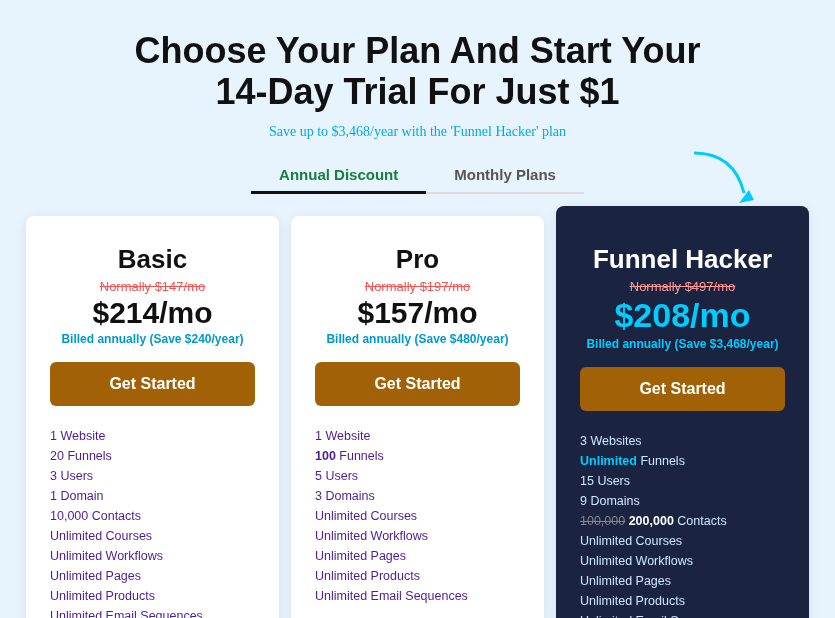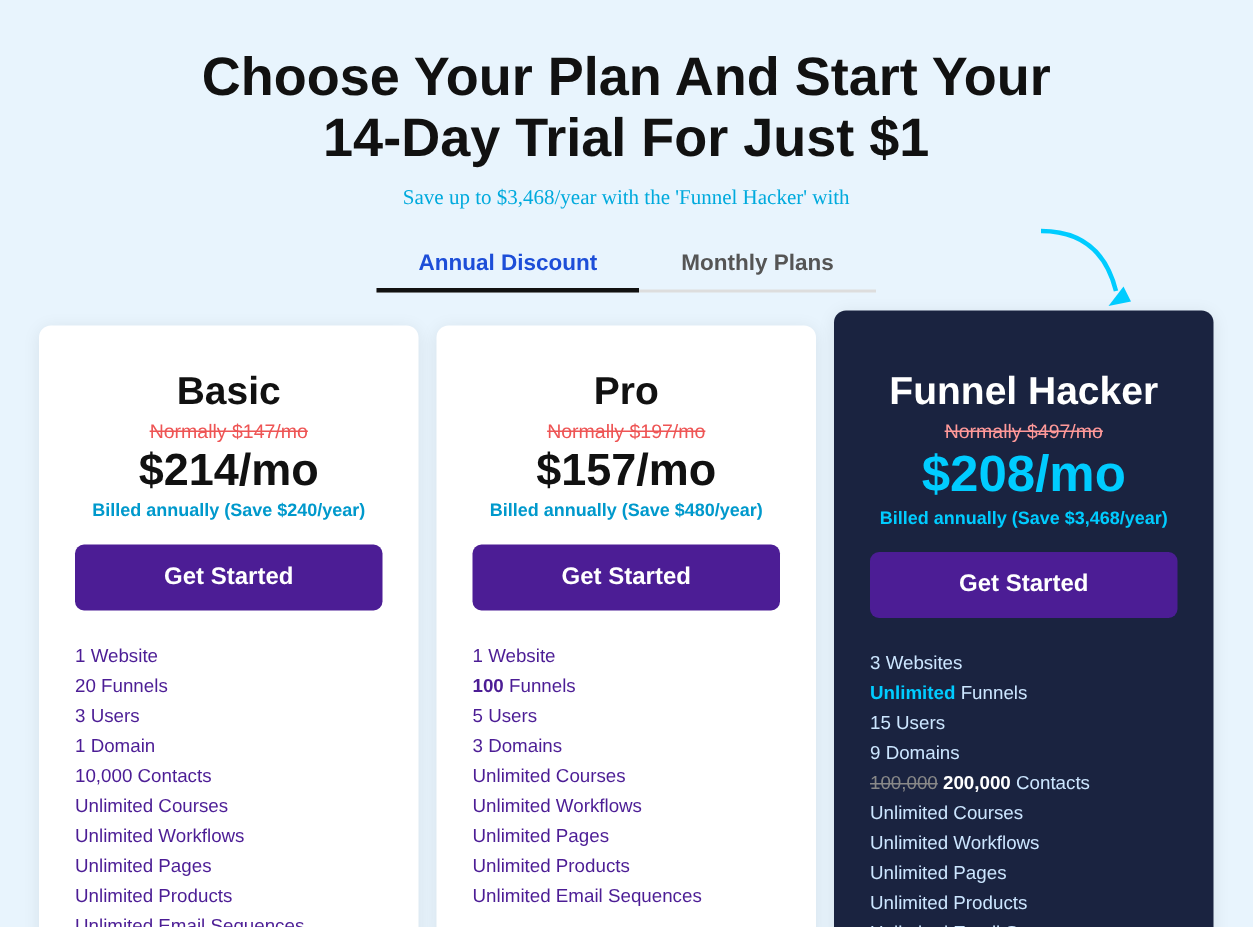--- a/index.html
+++ b/index.html
@@ -179,7 +179,7 @@
     <span>14-Day Trial For Just $1</span>
   </h1>
   <p class="subtitle">
-    <span>Save up to $3,468/year with the </span><span>'Funnel Hacker' with</span>
+    <span>Save up to $3,468/year with the </span><span>'Funnel Hacker' plan</span>
   </p>
 
   <div class="tabs-container">

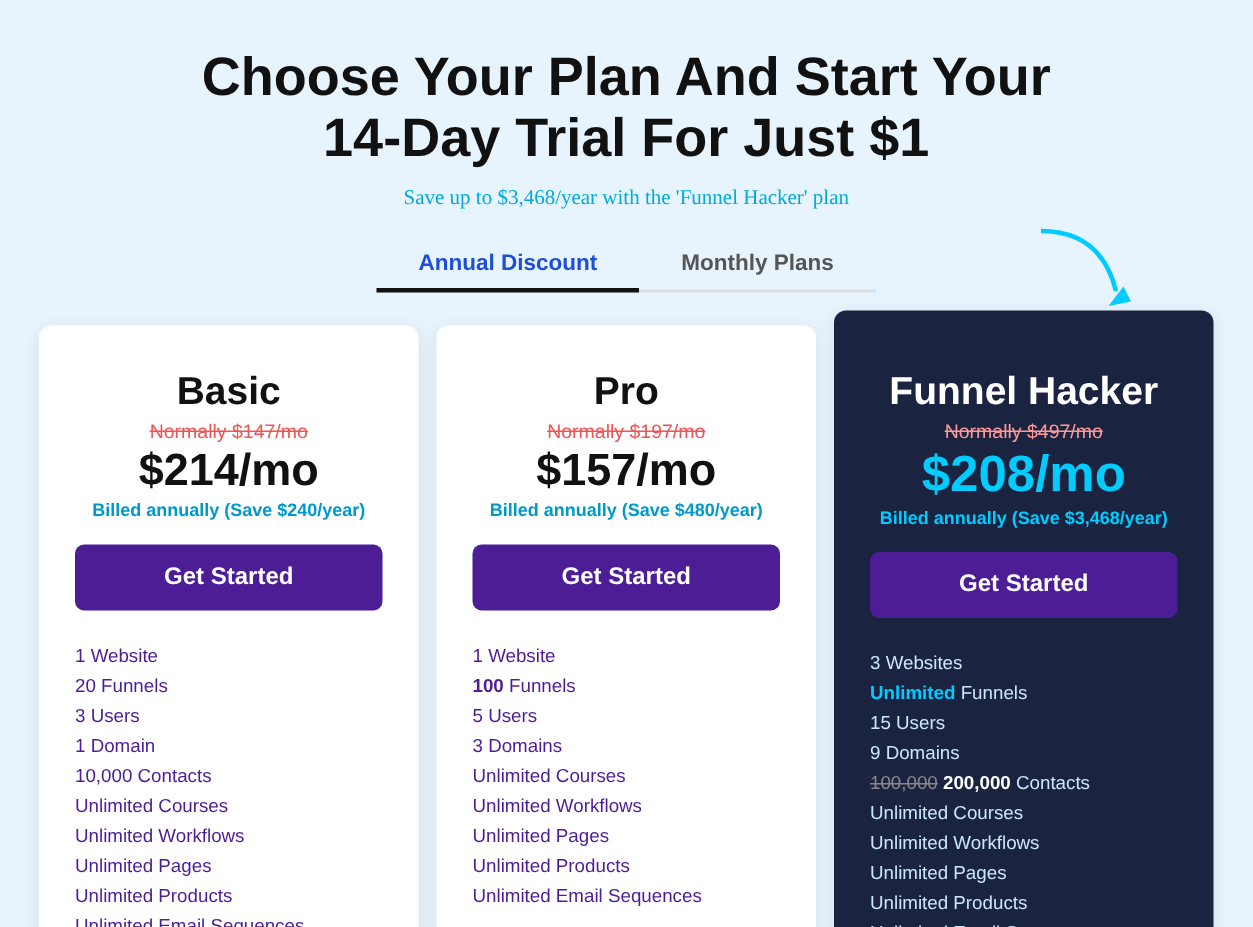--- a/index.html
+++ b/index.html
@@ -56,7 +56,7 @@
       transition: all 0.2s;
     }
     .tab.active {
-      color: #1d4ed8;
+      color: #15803d;
       border-bottom: 3px solid #111;
     }
     .plans-container {

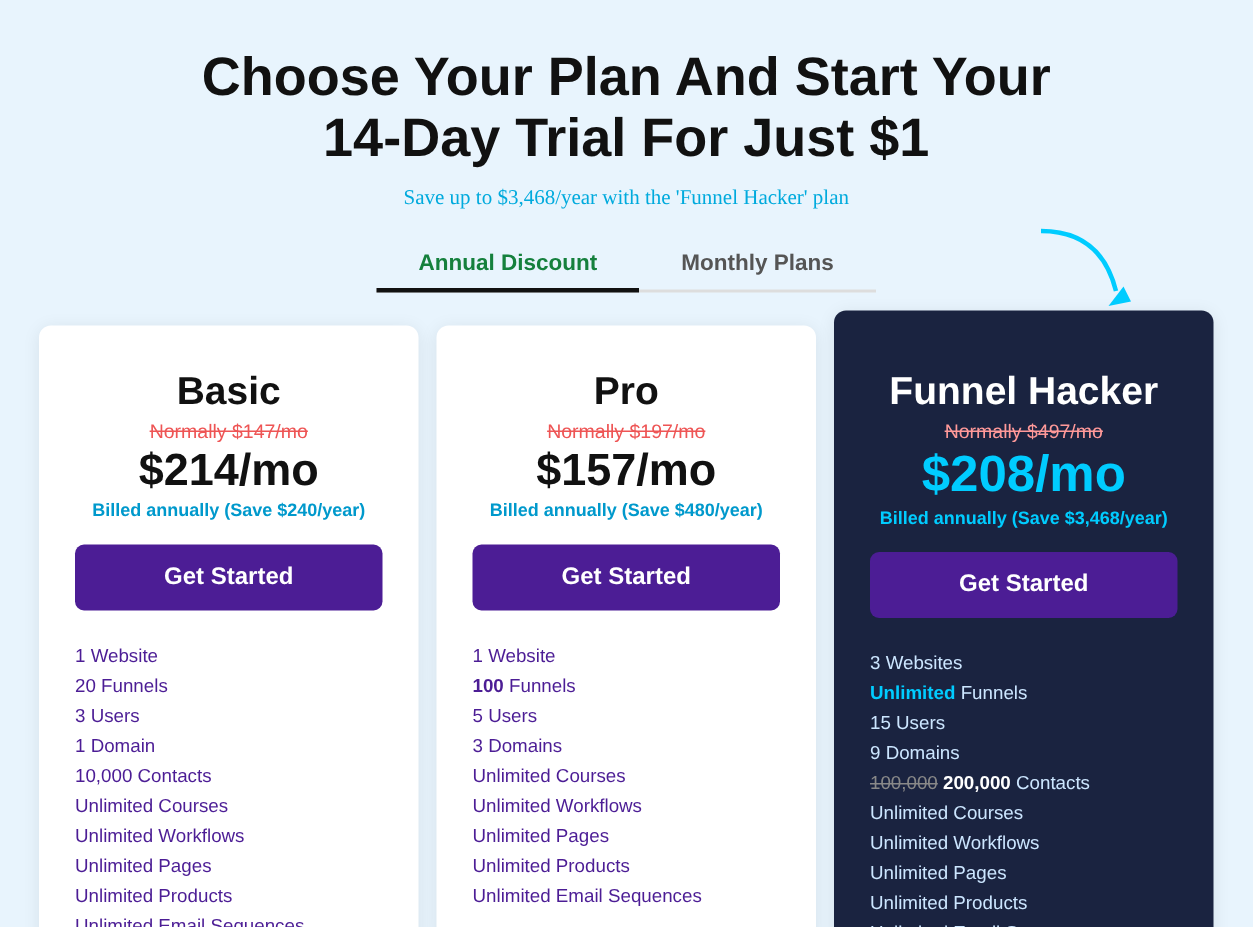--- a/index.html
+++ b/index.html
@@ -133,7 +133,7 @@
     .get-started-btn {
       display: block;
       width: 100%;
-      background: #4c1d95;
+      background: #a16207;
       color: #fff;
       font-size: 16px;
       font-weight: 800;

